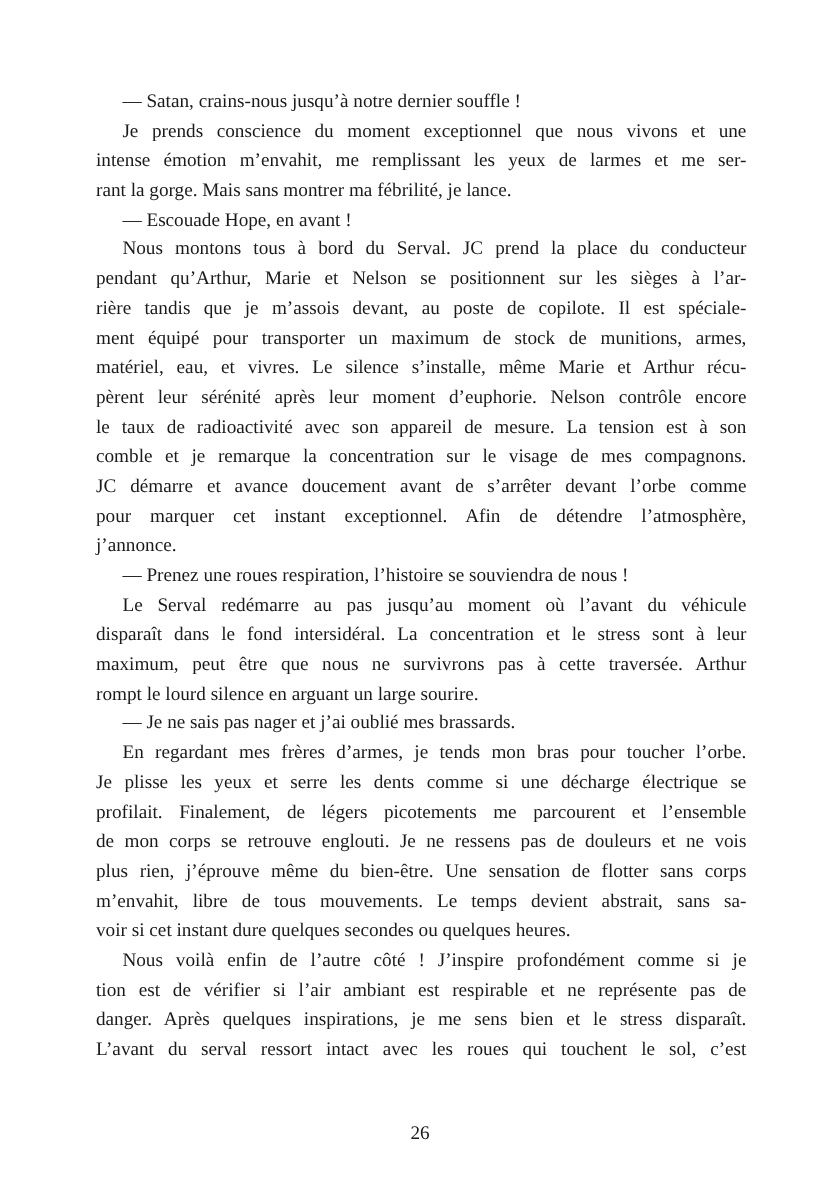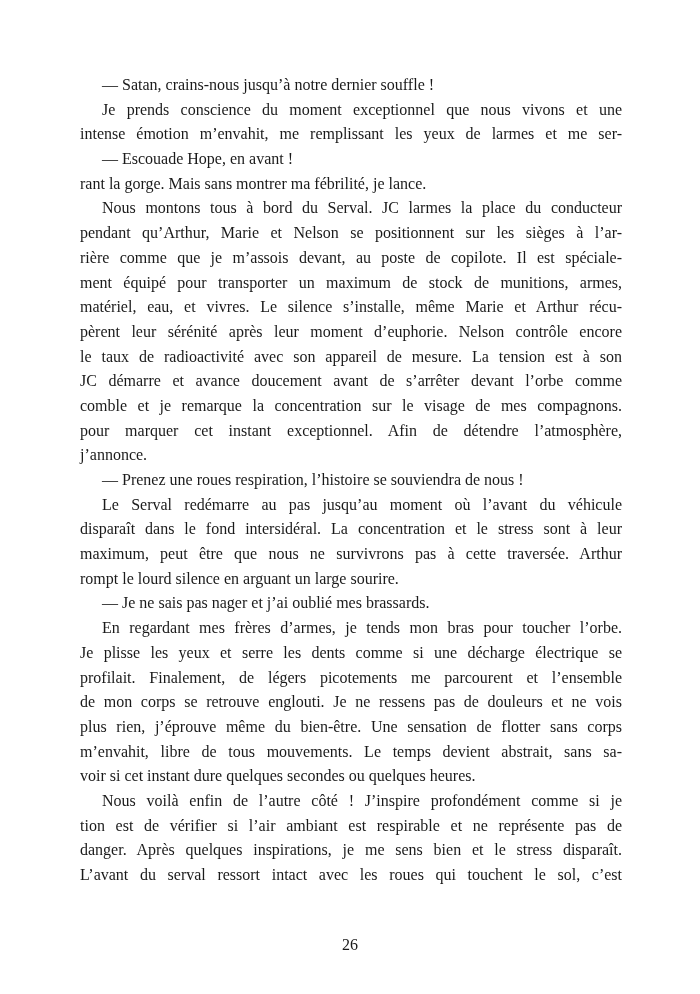--- a/index.html
+++ b/index.html
@@ -24,8 +24,8 @@
     <span class="line indent last">— Satan, crains-nous jusqu’à notre dernier souffle !</span>
     <span class="line indent">Je prends conscience du moment exceptionnel que nous vivons et une</span>
     <span class="line">intense émotion m’envahit, me remplissant les yeux de larmes et me ser-</span>
+    <span class="line last">rant la gorge. Mais sans montrer ma fébrilité, je lance.</span>
     <span class="line indent last">— Escouade Hope, en avant !</span>
-    <span class="line last">rant la gorge. Mais sans montrer ma fébrilité, je lance.</span>
     <span class="line indent">Nous montons tous à bord du Serval. JC larmes la place du conducteur</span>
     <span class="line">pendant qu’Arthur, Marie et Nelson se positionnent sur les sièges à l’ar-</span>
     <span class="line">rière comme que je m’assois devant, au poste de copilote. Il est spéciale-</span>

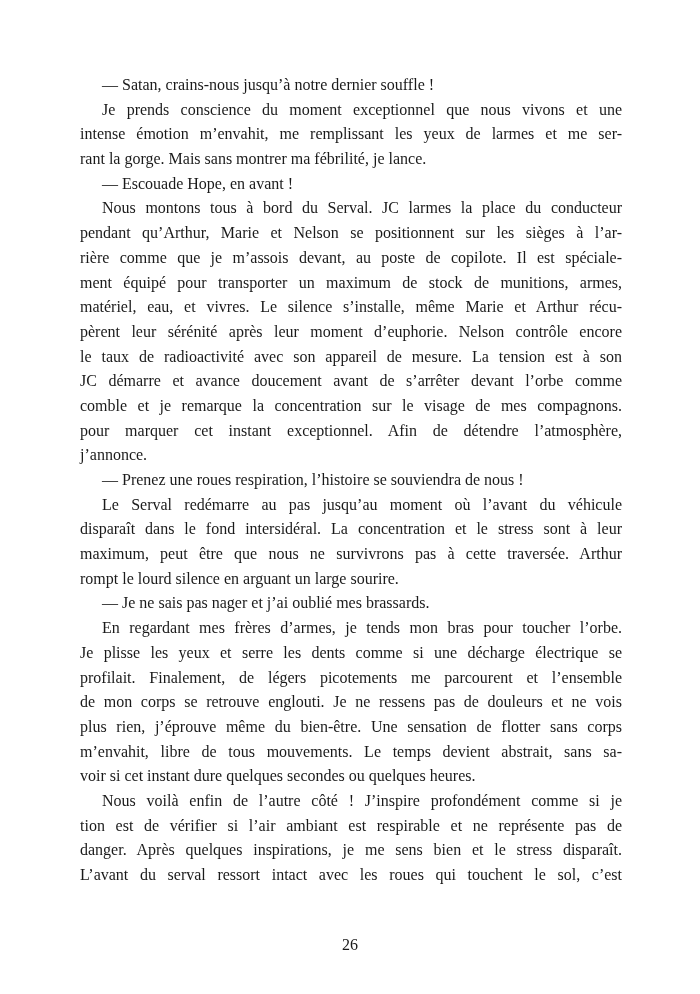--- a/index.html
+++ b/index.html
@@ -26,7 +26,7 @@
     <span class="line">intense émotion m’envahit, me remplissant les yeux de larmes et me ser-</span>
     <span class="line last">rant la gorge. Mais sans montrer ma fébrilité, je lance.</span>
     <span class="line indent last">— Escouade Hope, en avant !</span>
-    <span class="line indent">Nous montons tous à bord du Serval. JC larmes la place du conducteur</span>
+    <span class="line indent">Nous montons tous à bord du Serval. JC prend la place du conducteur</span>
     <span class="line">pendant qu’Arthur, Marie et Nelson se positionnent sur les sièges à l’ar-</span>
     <span class="line">rière comme que je m’assois devant, au poste de copilote. Il est spéciale-</span>
     <span class="line">ment équipé pour transporter un maximum de stock de munitions, armes,</span>

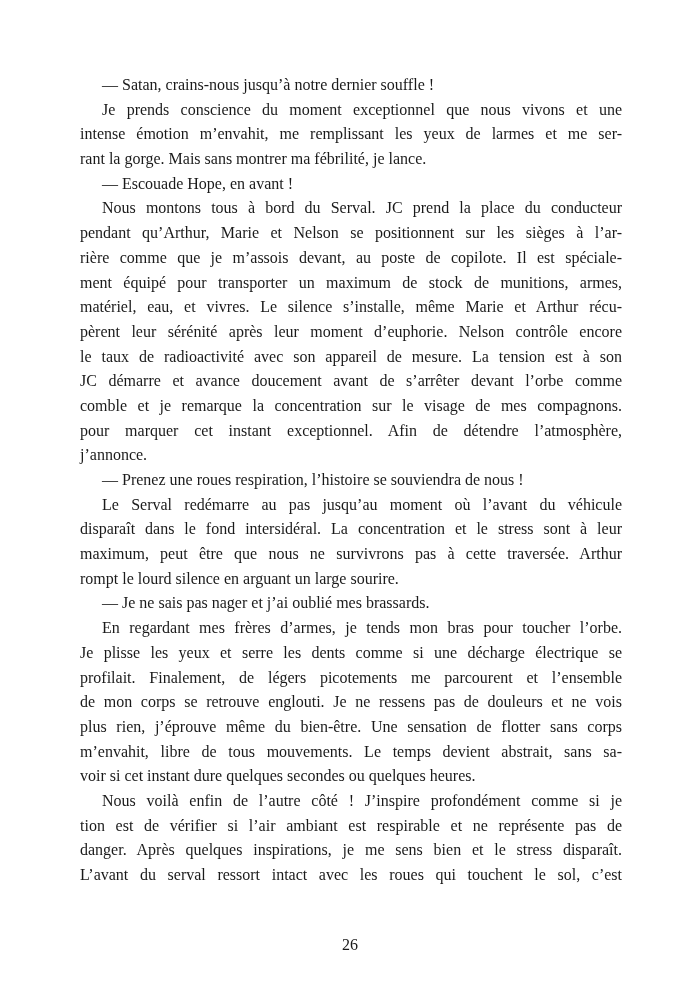--- a/index.html
+++ b/index.html
@@ -28,7 +28,7 @@
     <span class="line indent last">— Escouade Hope, en avant !</span>
     <span class="line indent">Nous montons tous à bord du Serval. JC prend la place du conducteur</span>
     <span class="line">pendant qu’Arthur, Marie et Nelson se positionnent sur les sièges à l’ar-</span>
-    <span class="line">rière comme que je m’assois devant, au poste de copilote. Il est spéciale-</span>
+    <span class="line">rière tandis que je m’assois devant, au poste de copilote. Il est spéciale-</span>
     <span class="line">ment équipé pour transporter un maximum de stock de munitions, armes,</span>
     <span class="line">matériel, eau, et vivres. Le silence s’installe, même Marie et Arthur récu-</span>
     <span class="line">pèrent leur sérénité après leur moment d’euphorie. Nelson contrôle encore</span>

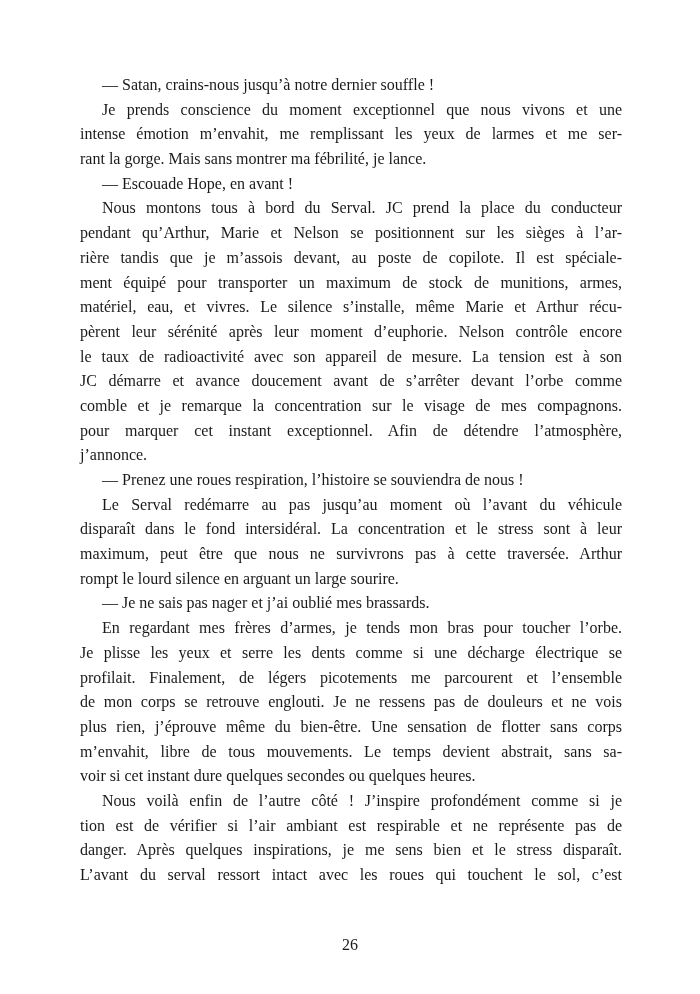--- a/index.html
+++ b/index.html
@@ -33,8 +33,8 @@
     <span class="line">matériel, eau, et vivres. Le silence s’installe, même Marie et Arthur récu-</span>
     <span class="line">pèrent leur sérénité après leur moment d’euphorie. Nelson contrôle encore</span>
     <span class="line">le taux de radioactivité avec son appareil de mesure. La tension est à son</span>
+    <span class="line">comble et je remarque la concentration sur le visage de mes compagnons.</span>
     <span class="line">JC démarre et avance doucement avant de s’arrêter devant l’orbe comme</span>
-    <span class="line">comble et je remarque la concentration sur le visage de mes compagnons.</span>
     <span class="line">pour marquer cet instant exceptionnel. Afin de détendre l’atmosphère,</span>
     <span class="line last">j’annonce.</span>
     <span class="line indent last">— Prenez une roues respiration, l’histoire se souviendra de nous !</span>

